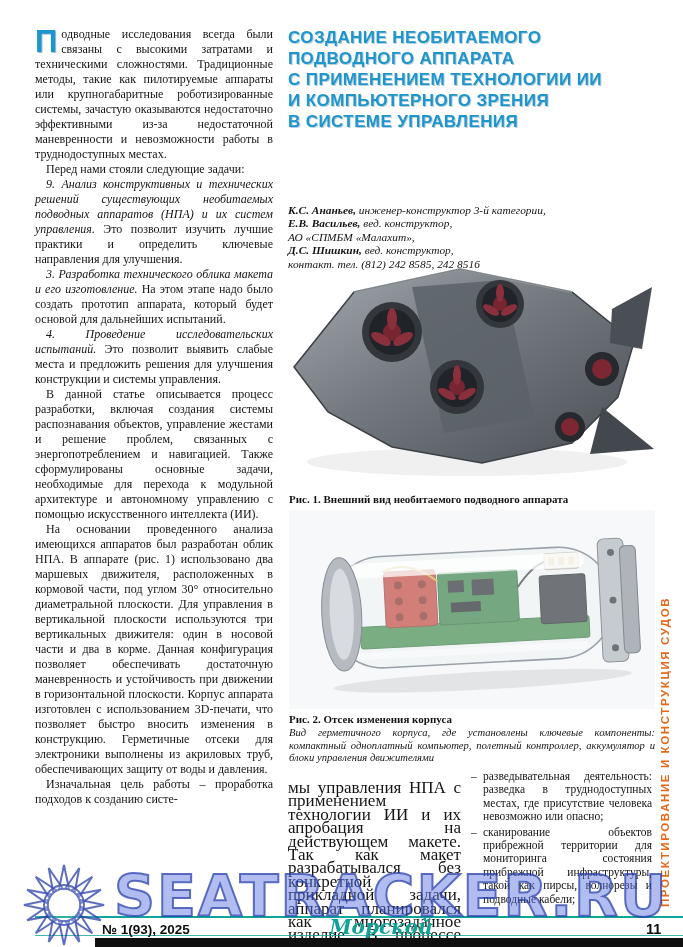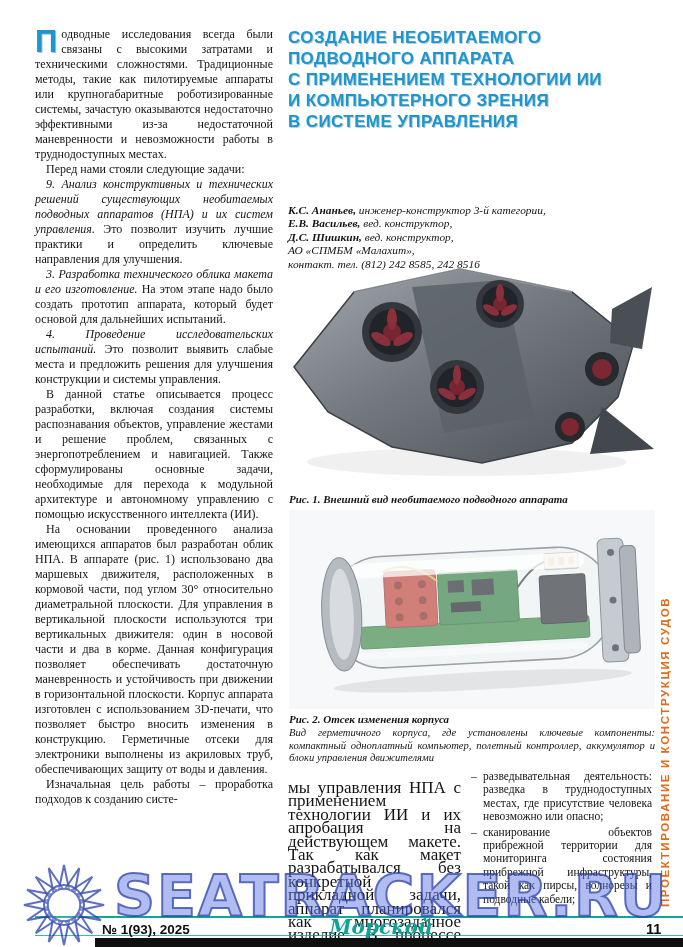--- a/index.html
+++ b/index.html
@@ -94,8 +94,8 @@
   <div class="authors">
     <div><b>К.С. Ананьев,</b><span> инженер-конструктор 3-й категории,</span></div>
     <div><b>Е.В. Васильев,</b><span> вед. конструктор,</span></div>
+    <div>АО «СПМБМ «Малахит»,</div>
     <div><b>Д.С. Шишкин,</b><span> вед. конструктор,</span></div>
-    <div>АО «СПМБМ «Малахит»,</div>
     <div>контакт. тел. (812) 242 8585, 242 8516</div>
   </div>
 

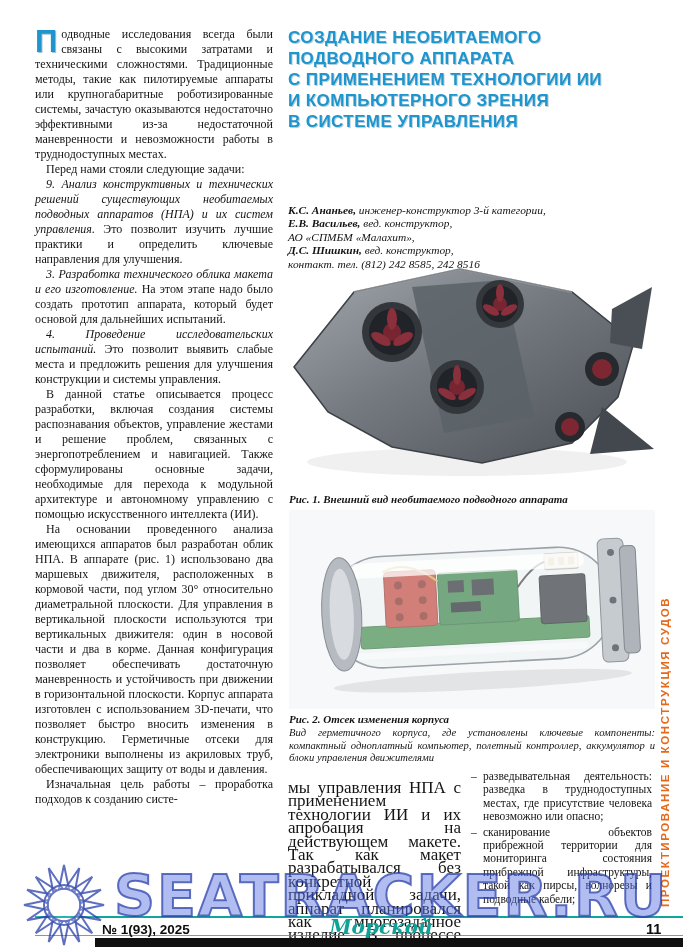--- a/index.html
+++ b/index.html
@@ -32,7 +32,7 @@
   .fig-cap{position:absolute;font-size:11px;line-height:13px;}
   .fig1-cap{left:289px;top:493px;width:366px;}
   .fig2-cap{left:289px;top:713px;width:366px;}
-  .fig-cap .cap-line{font-weight:bold;font-style:italic;}
+  .fig-cap .cap-line{font-weight:bold;}
   .fig2-body{font-style:italic;font-size:10.6px;line-height:12.6px;text-align:justify;margin-top:1px;}
 
   

